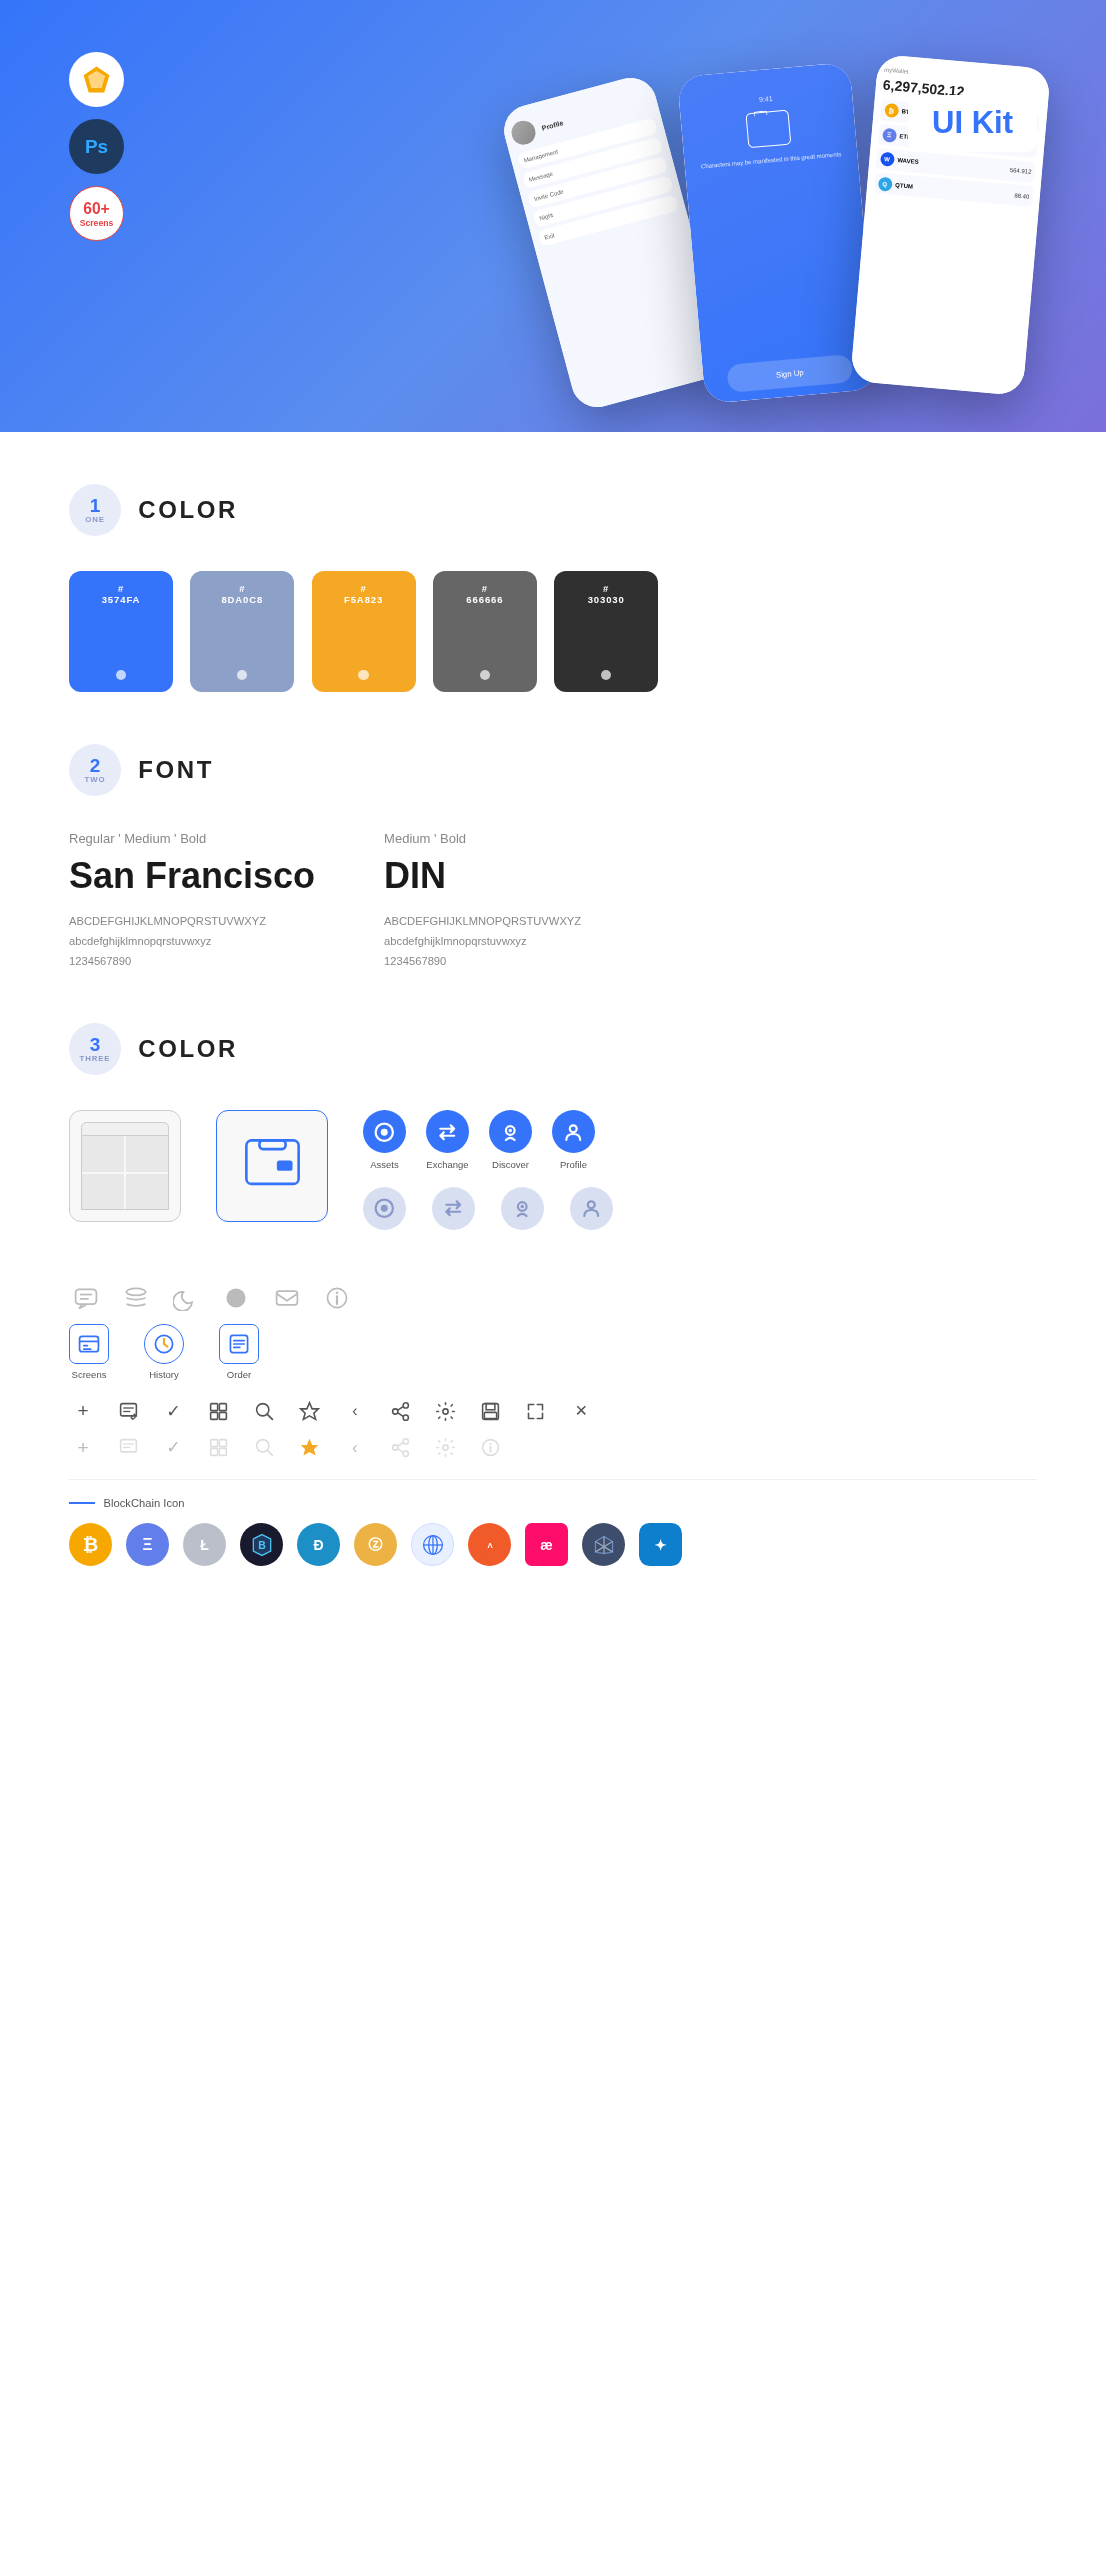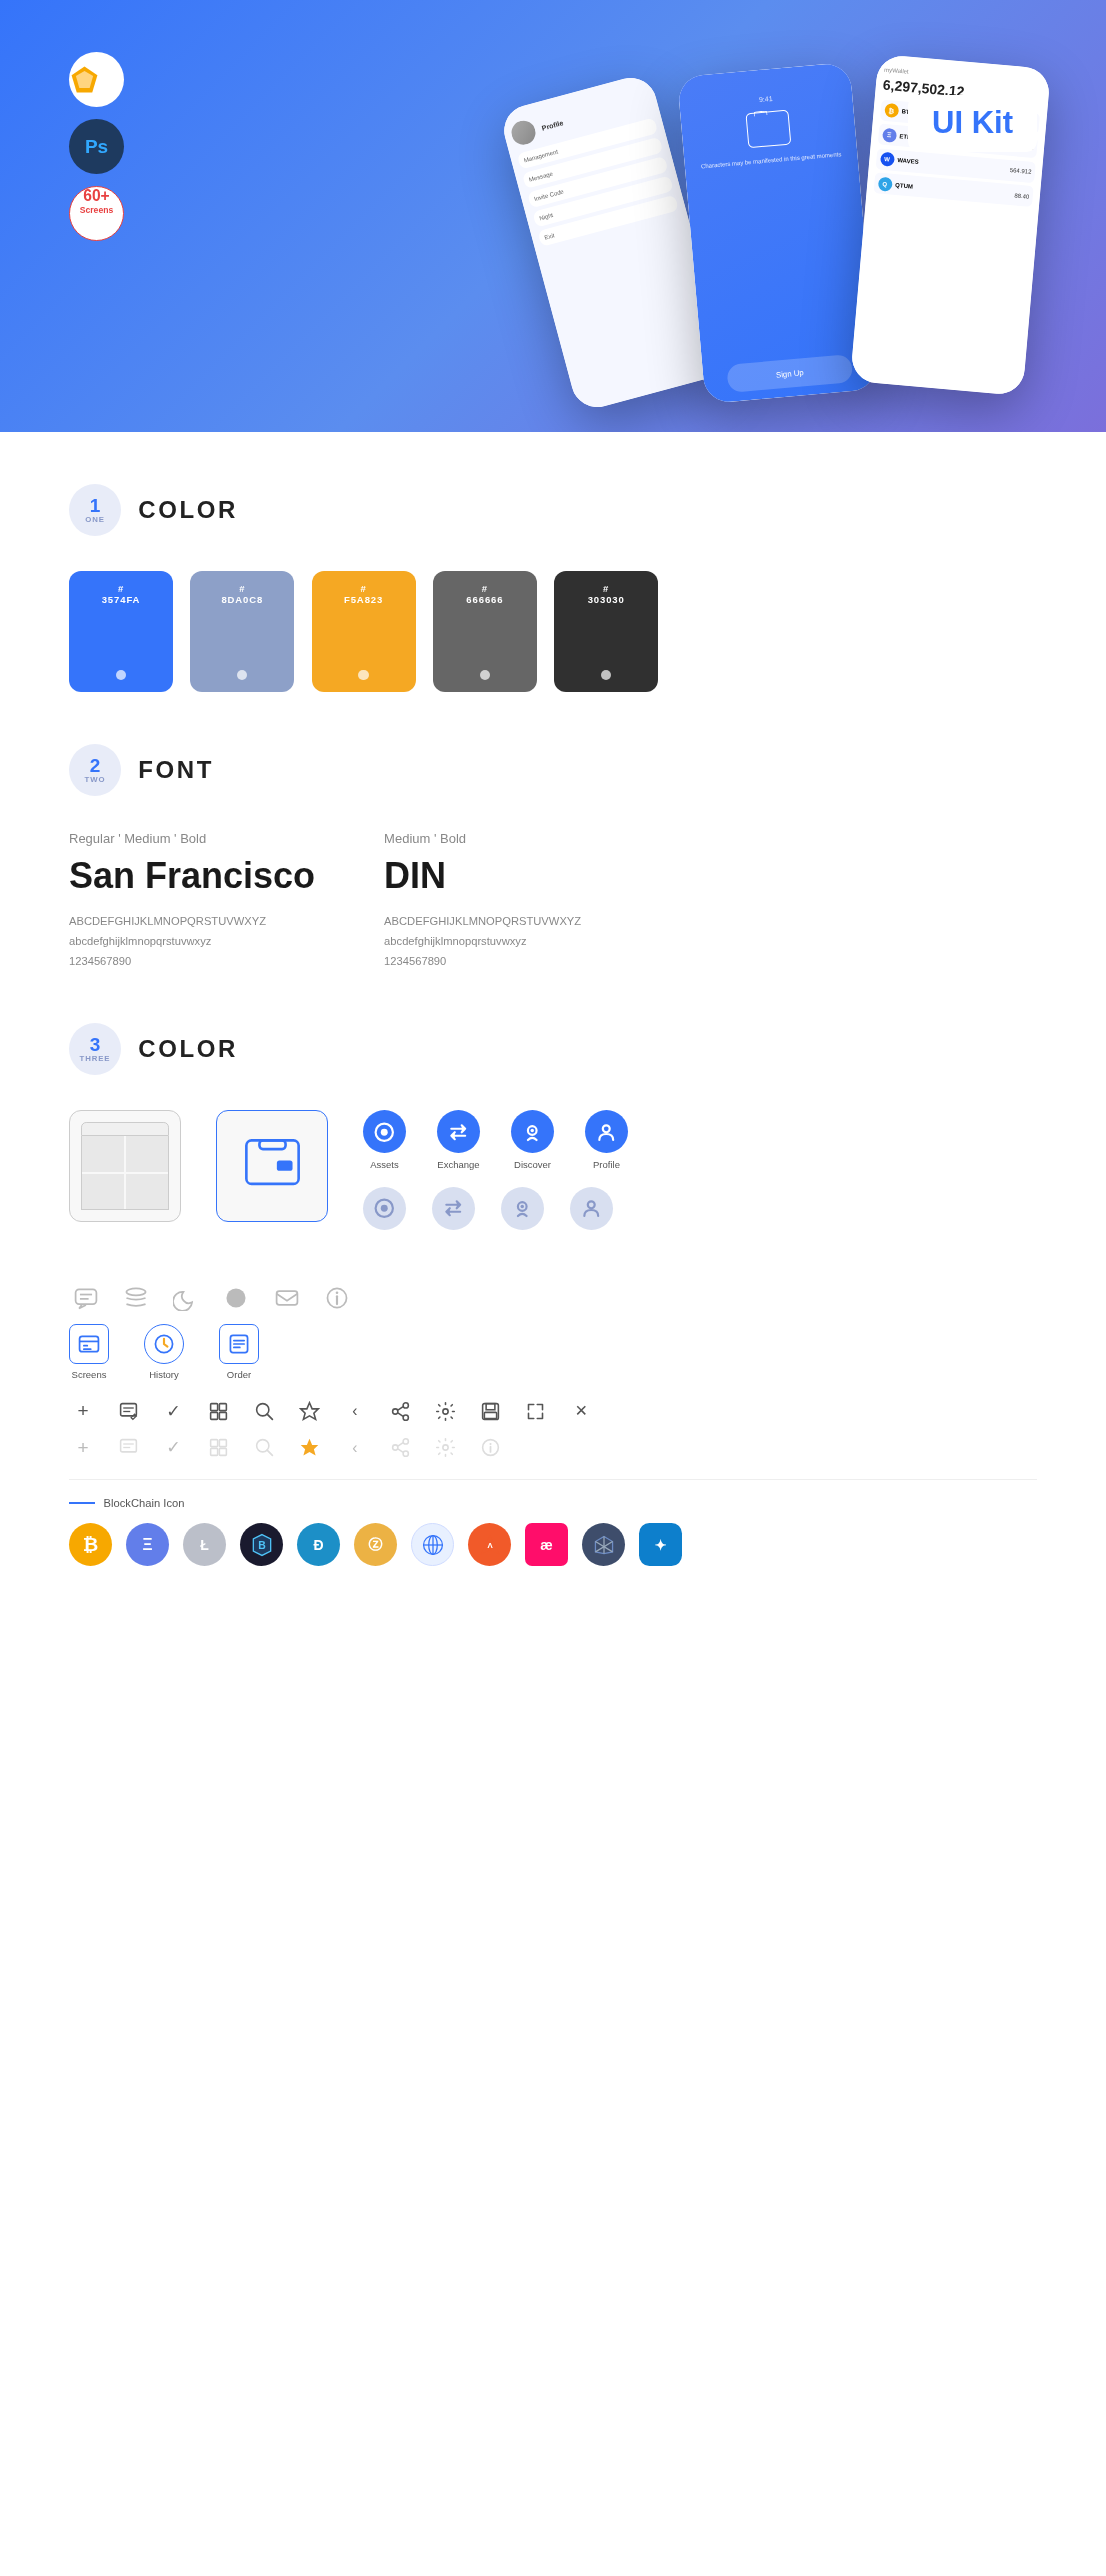--- a/index.html
+++ b/index.html
@@ -49,7 +49,7 @@
       border-radius: 50%;
       display: flex;
       align-items: center;
-      justify-content: flex-start;
+      justify-content: center;
       font-weight: 700;
       font-size: 11.2px;
     }

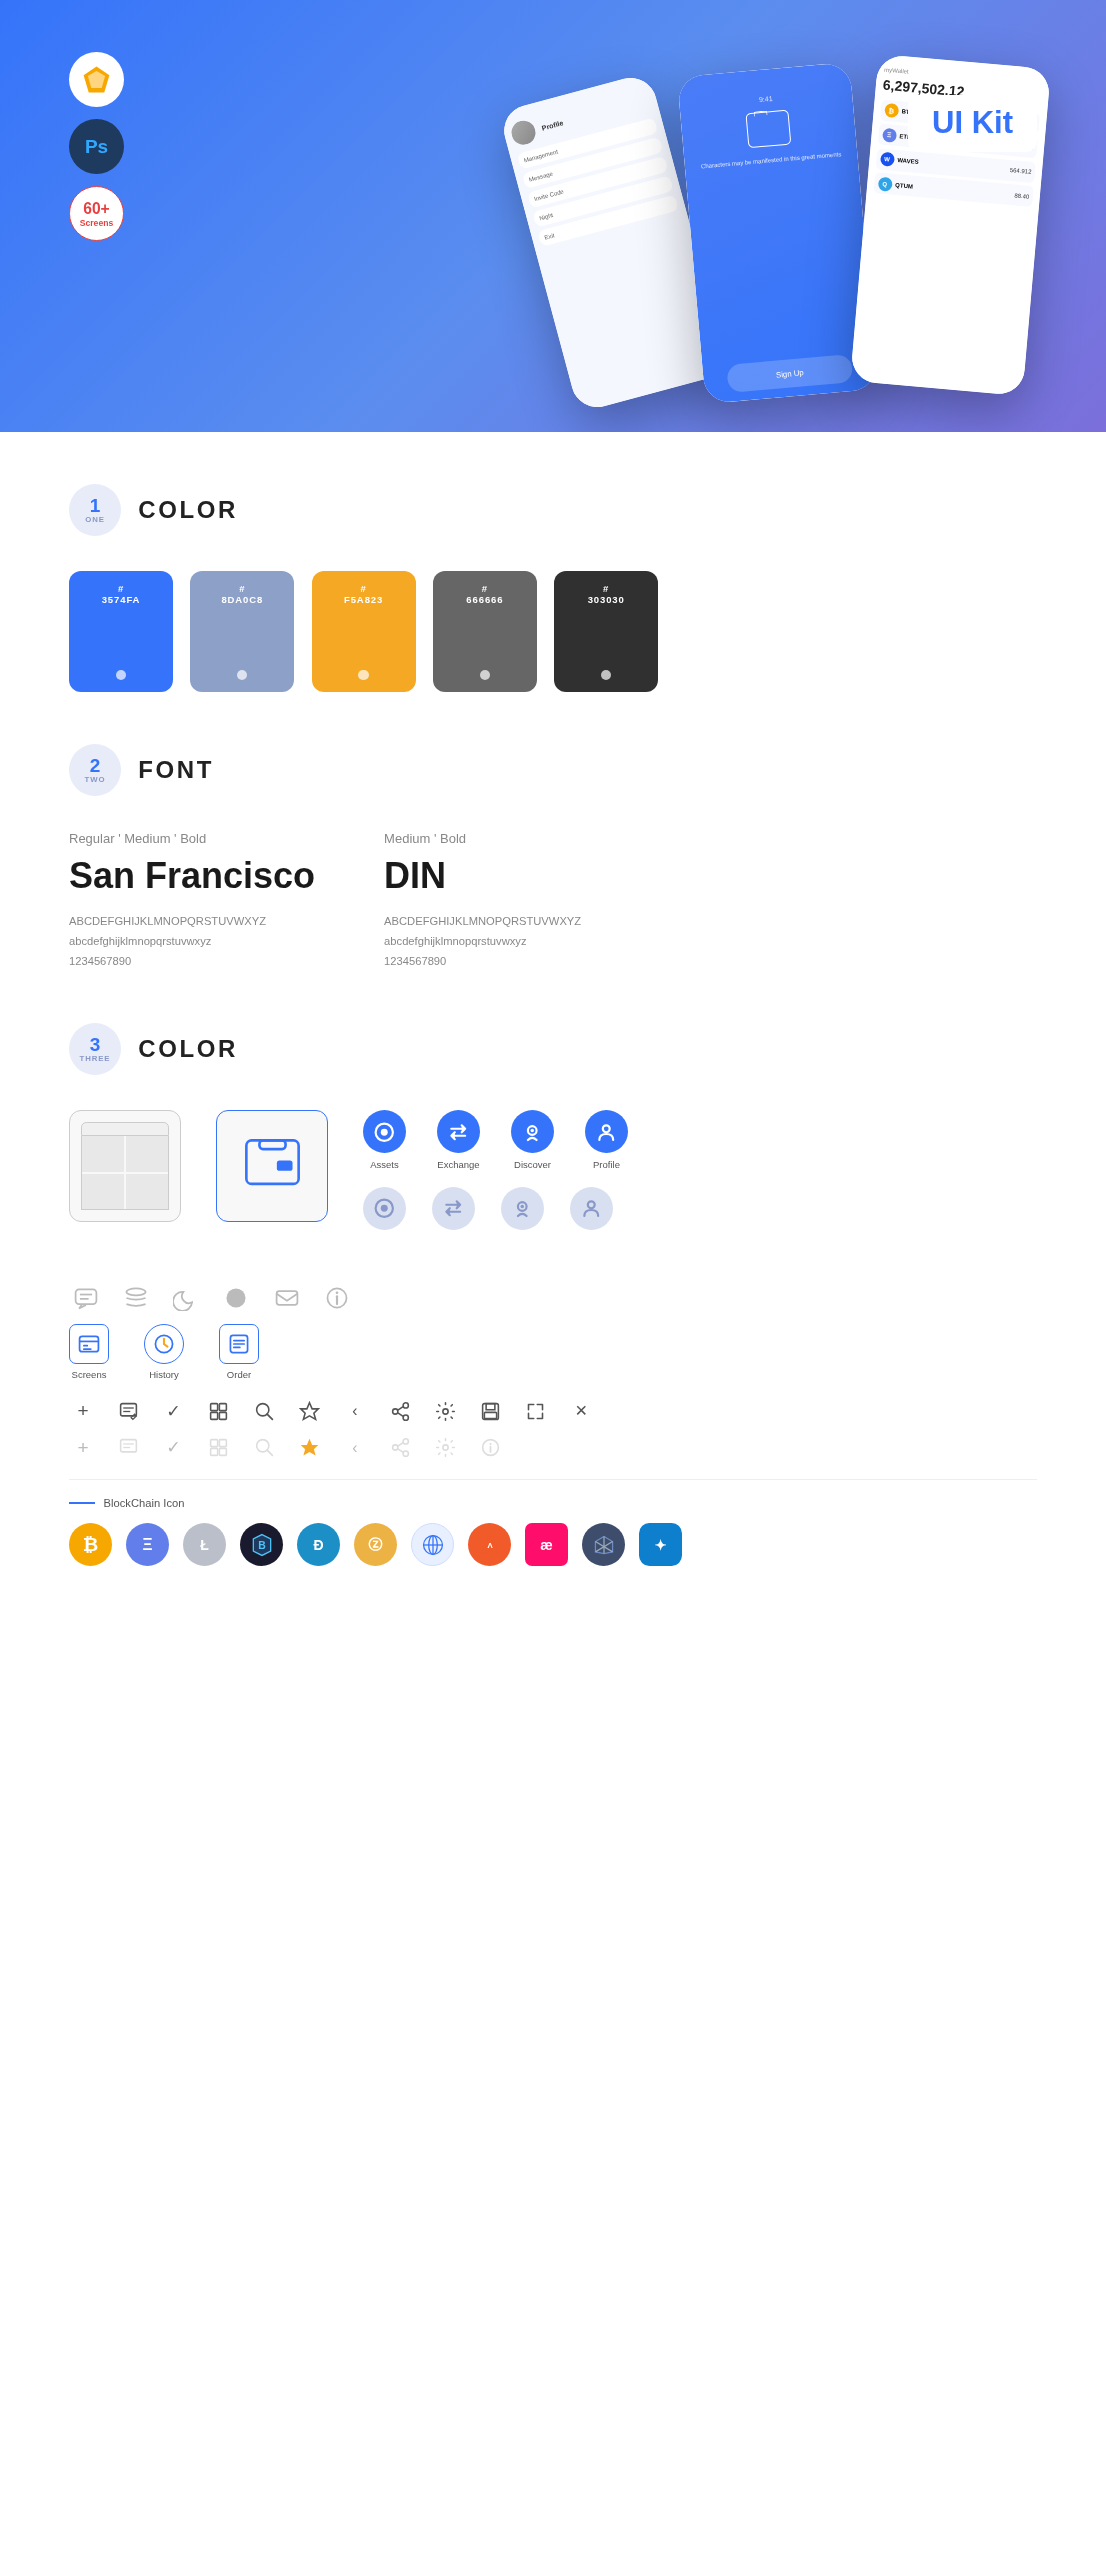--- a/index.html
+++ b/index.html
@@ -519,7 +519,7 @@
 
       <div style="display:flex; flex-direction:column; gap:17.3px;">
 
-        <div style="display:flex; gap:31px; align-items:center;">
+        <div style="display:flex; gap:20px; align-items:center;">
 
           <div class="colored-icon-item">
             <div class="icon-circle">

